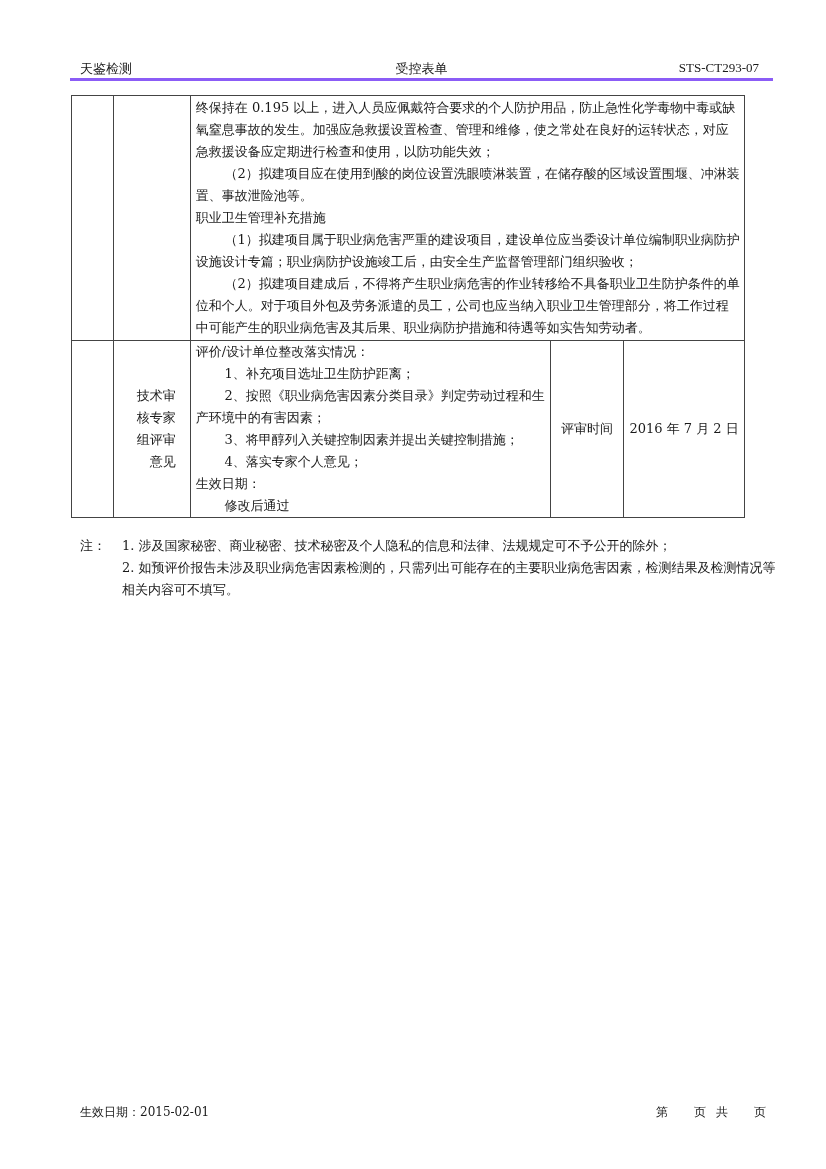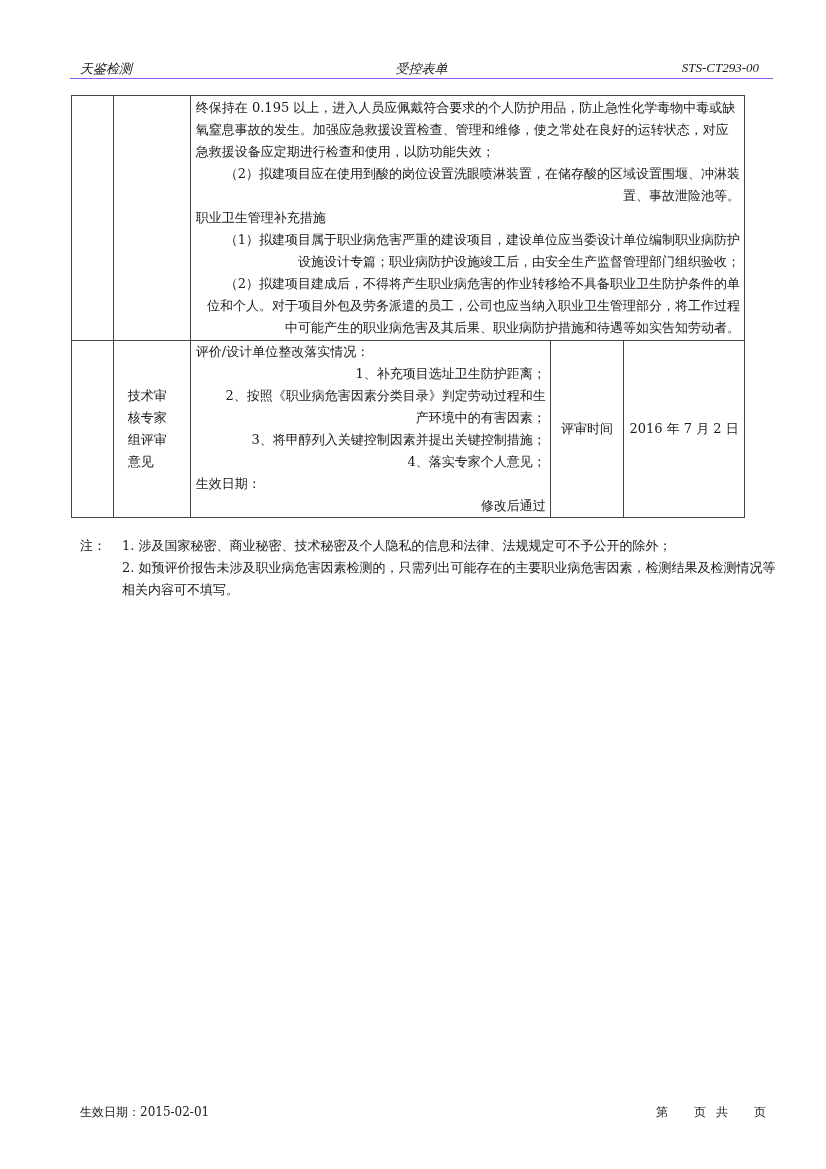--- a/index.html
+++ b/index.html
@@ -6,7 +6,7 @@
   body { width:826px; height:1169px; position:relative; overflow:hidden;
          font-family:"DejaVu Serif","Liberation Serif",serif; color:#1a1a1a; }
   .hdr { position:absolute; top:60px; left:70px; width:703px; height:18px;
-         border-bottom:1px solid #8b5cf6; font-size:13px;font-style:italic; }
+         border-bottom:3px solid #8b5cf6; font-size:13px; }
   .hdr .l { position:absolute; left:10px; top:0; }
   .hdr .c { position:absolute; left:0; right:0; text-align:center; top:0; }
   .hdr .r { position:absolute; right:14px; top:0; font-family:"Liberation Serif",serif; }

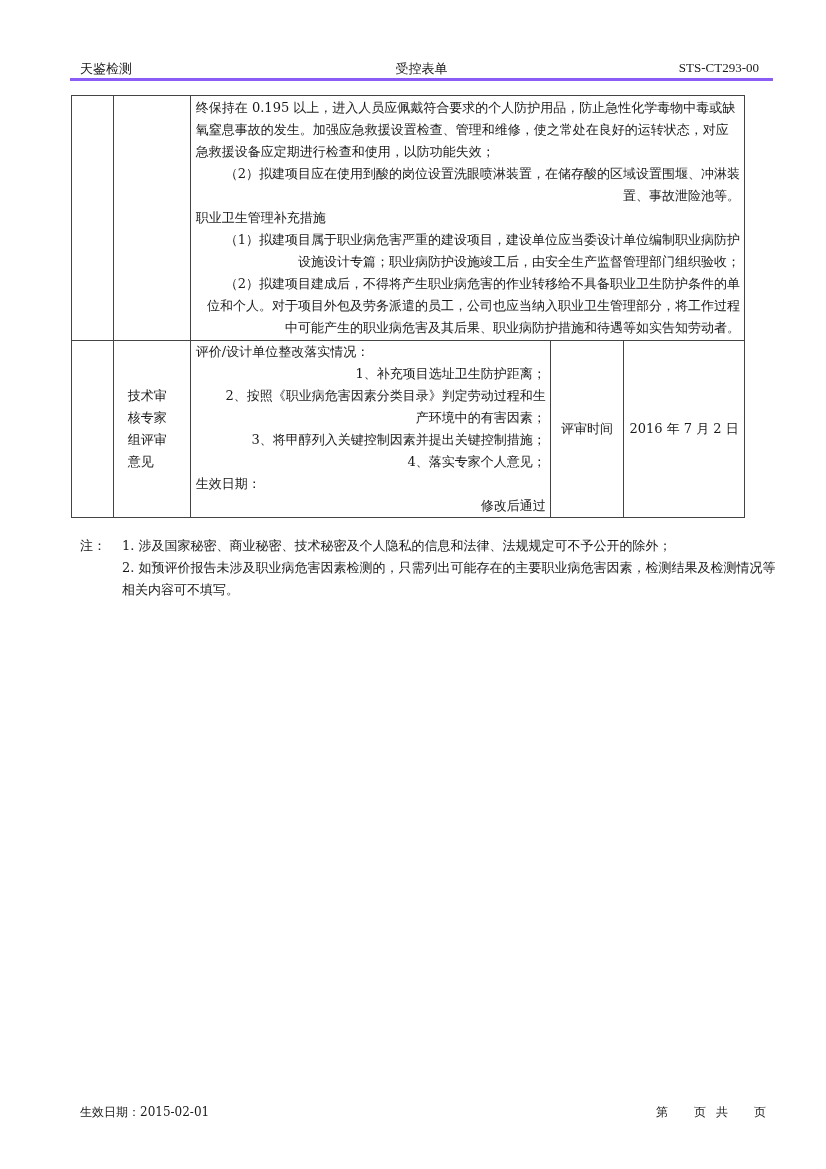--- a/index.html
+++ b/index.html
@@ -34,7 +34,7 @@
 <div class="hdr">
   <span class="l">天鉴检测</span>
   <span class="c">受控表单</span>
-  <span class="r">STS-CT293-00</span>
+  <span class="r">STS-CT293-07</span>
 </div>
 
 <table class="main">

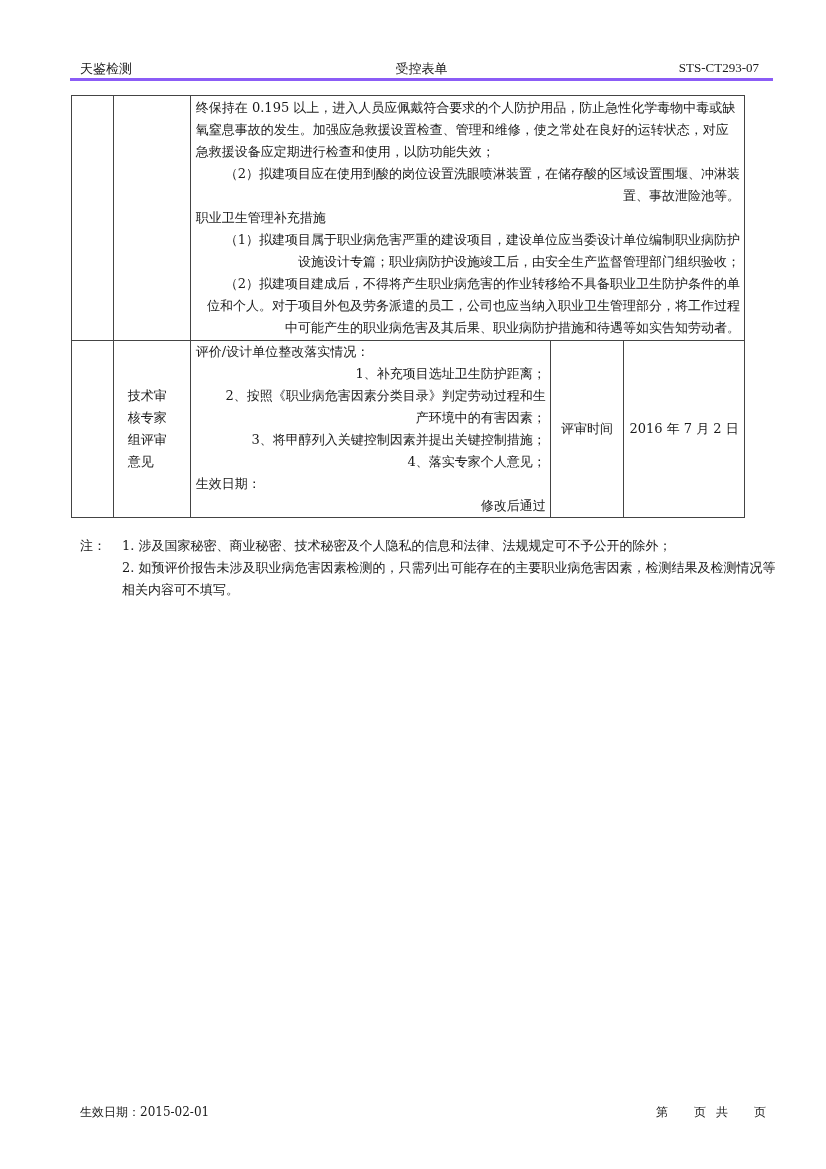--- a/index.html
+++ b/index.html
@@ -17,7 +17,7 @@
   table.main td.c2 { width:78px; vertical-align:middle; text-align:left; line-height:22px; }
   .txt { padding:0 4px 0 5px; line-height:22px; }
   .txt p { margin:0; }
-  .ind { text-indent:2.2em;text-align:right; }
+  .ind { text-indent:2.2em; }
   td.mid { vertical-align:middle !important; text-align:center;margin-left:33px; }
   .note { position:absolute; left:80px; top:535px; width:700px; font-size:13px; line-height:22px; }
   .note .lbl { position:absolute; left:0; top:0; }

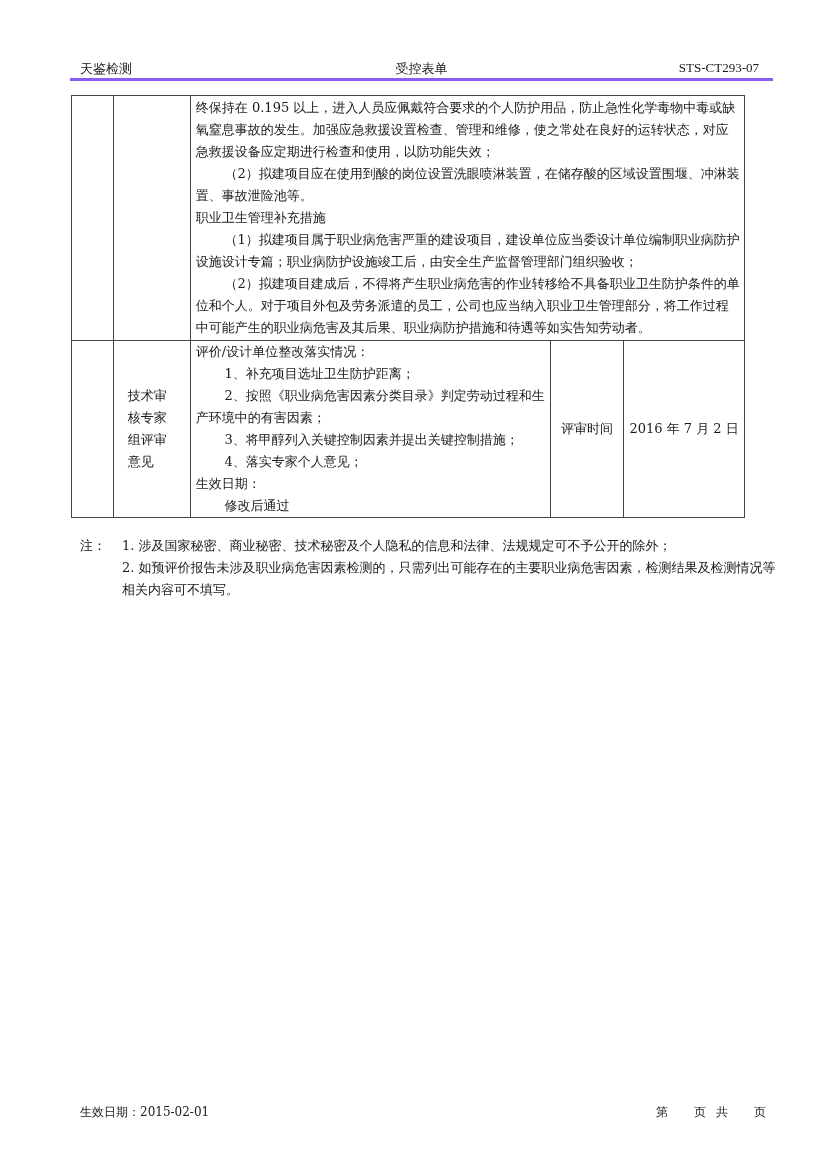--- a/index.html
+++ b/index.html
@@ -14,7 +14,7 @@
                border-collapse:collapse; font-size:13px; }
   table.main td { border:1px solid #444; vertical-align:top; padding:0; }
   table.main td.c1 { width:43px; }
-  table.main td.c2 { width:78px; vertical-align:middle; text-align:left; line-height:22px; }
+  table.main td.c2 { width:78px; vertical-align:middle; text-align:right; line-height:22px; }
   .txt { padding:0 4px 0 5px; line-height:22px; }
   .txt p { margin:0; }
   .ind { text-indent:2.2em; }

